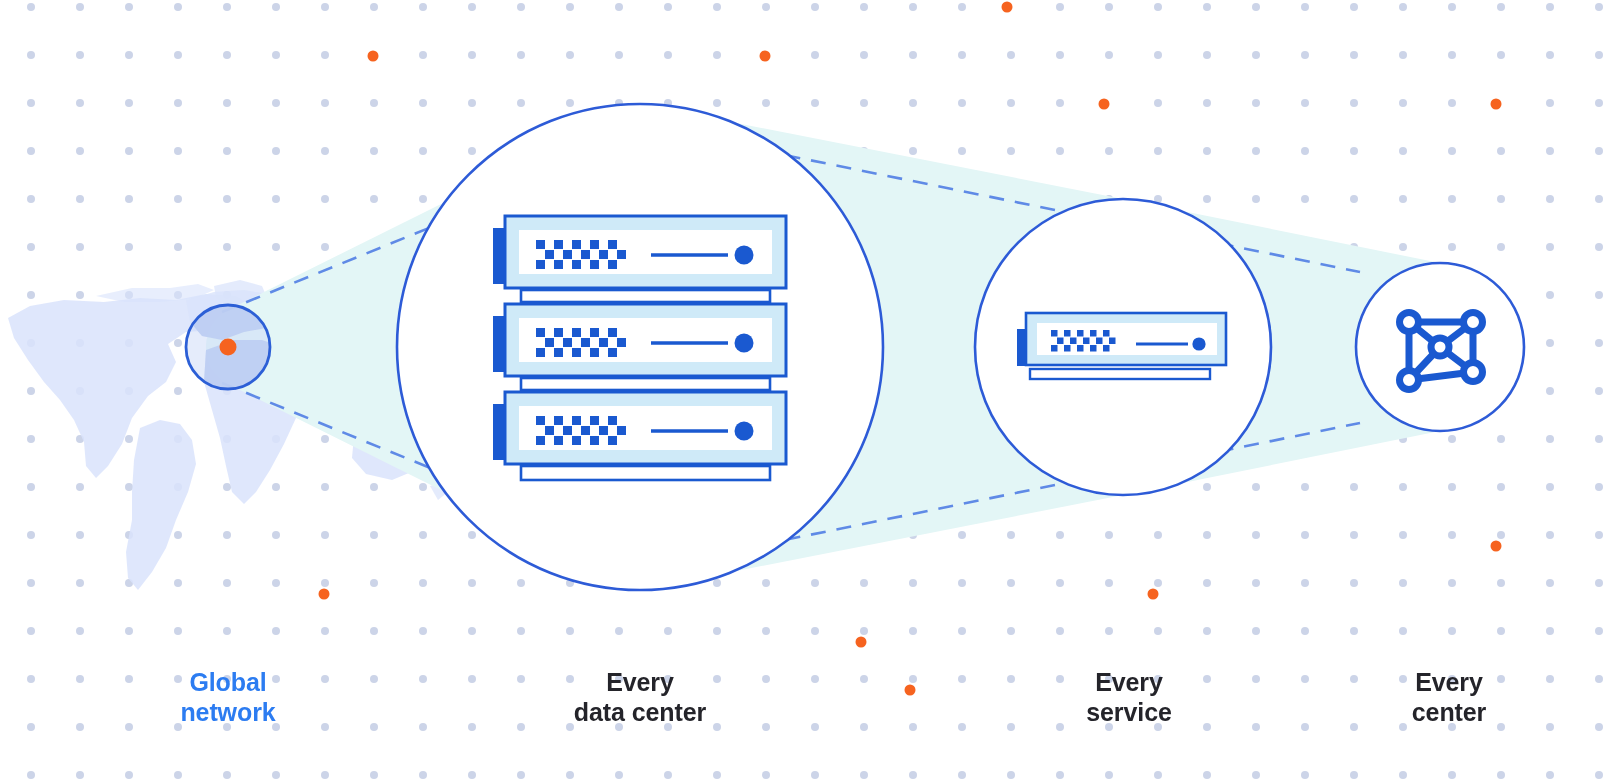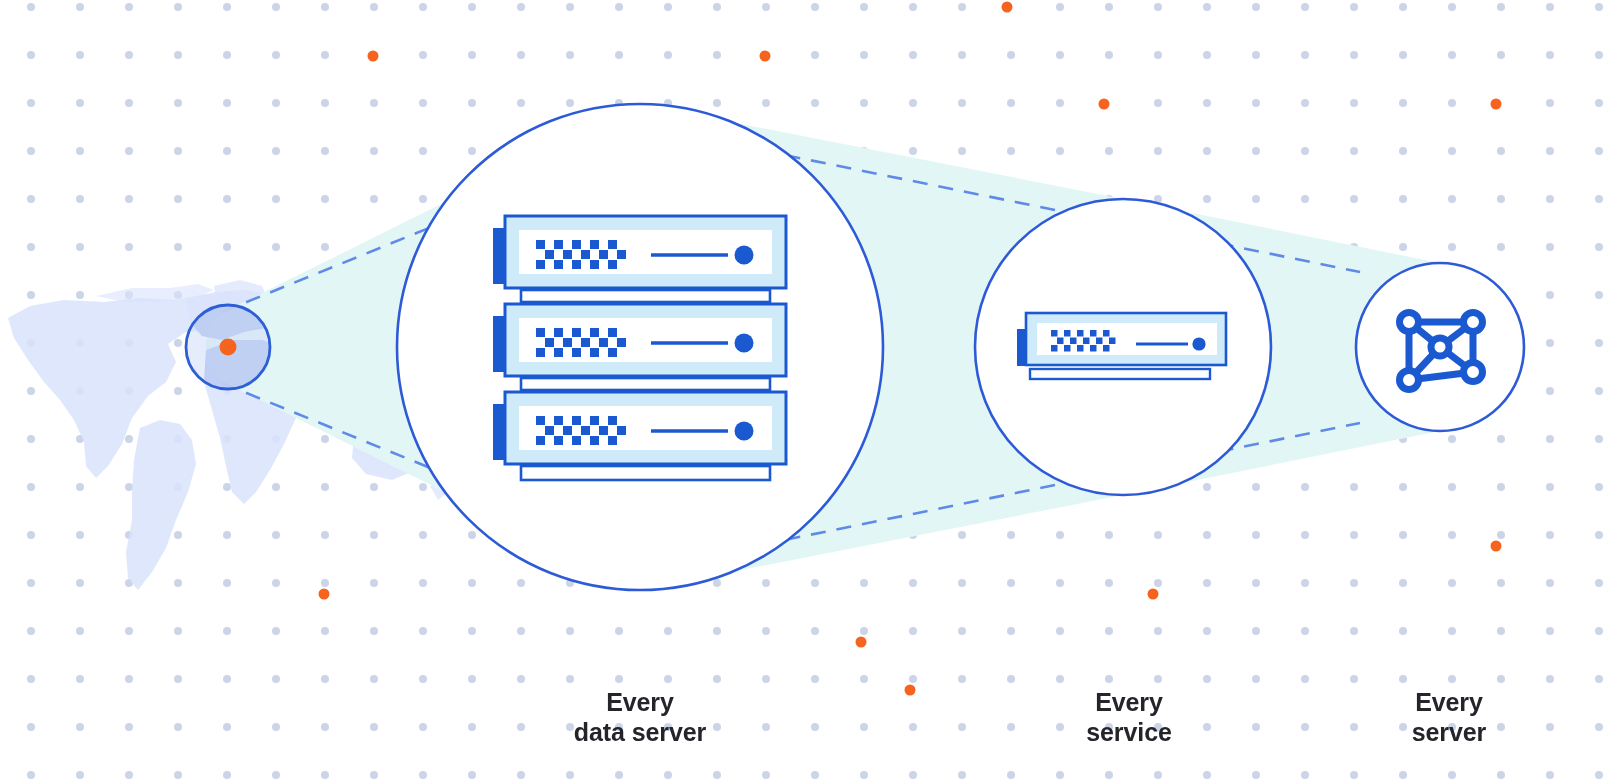--- a/index.html
+++ b/index.html
@@ -886,6 +886,10 @@
   </svg>
 
   <div class="labels">
+    <div class="label accent" style="left:228px;top:668px;">
+      <span class="l1">Global</span>
+      <span class="l2">network</span>
+    </div>
     <div class="label dark" style="left:640px;top:668px;">
       <span class="l1">Every</span>
       <span class="l2">data server</span>

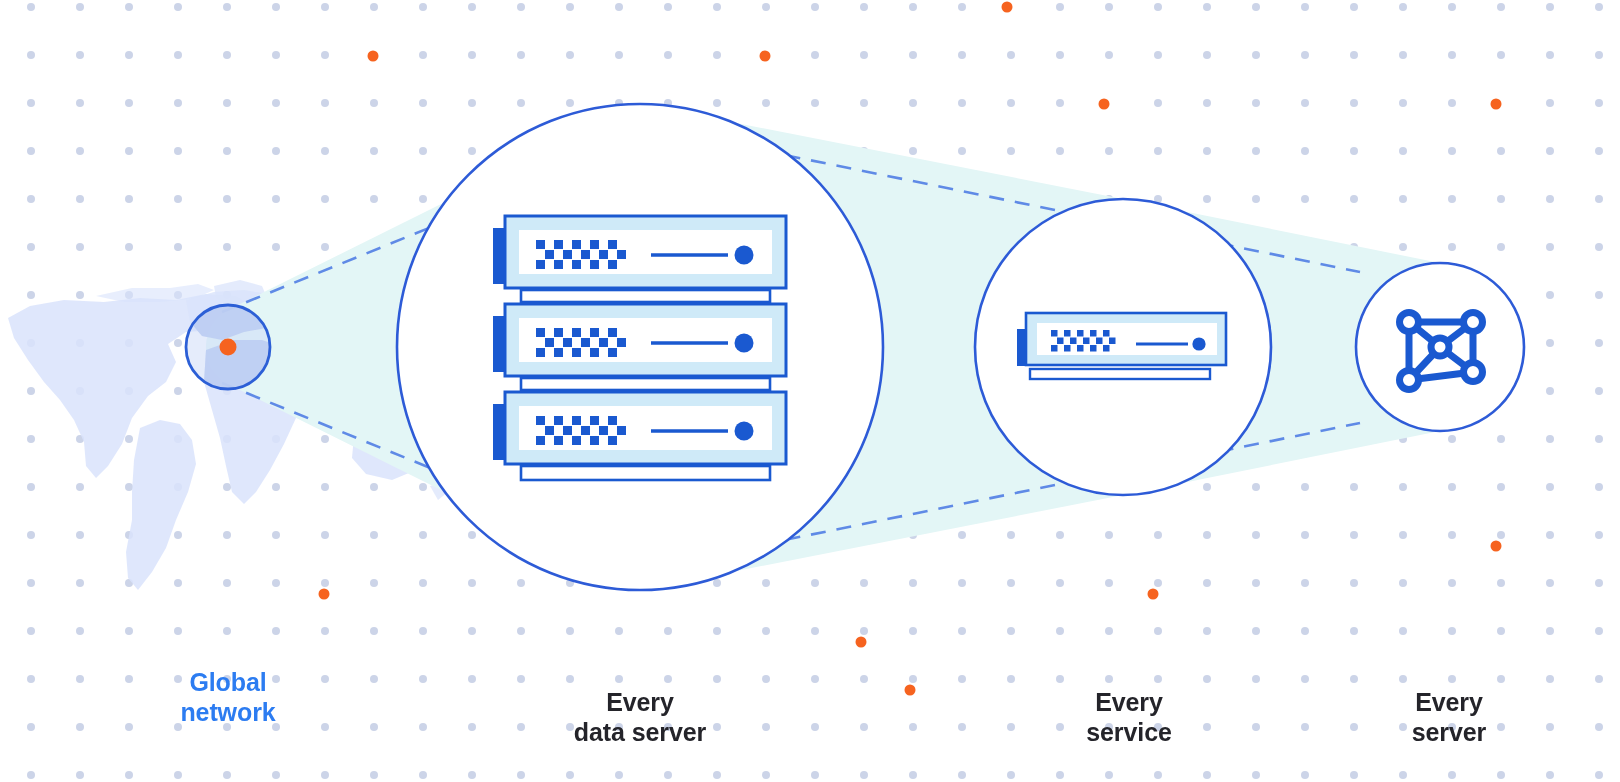--- a/index.html
+++ b/index.html
@@ -37,7 +37,7 @@
     transform:translateX(-50%);
   }
   .label .l1,.label .l2{display:block;}
-  .label.dark{color:#24242a;margin-top:20px;}
+  .label.dark{color:#24242a;}
   .label.accent{color:#2c7cf1;}
 </style>
 </head>

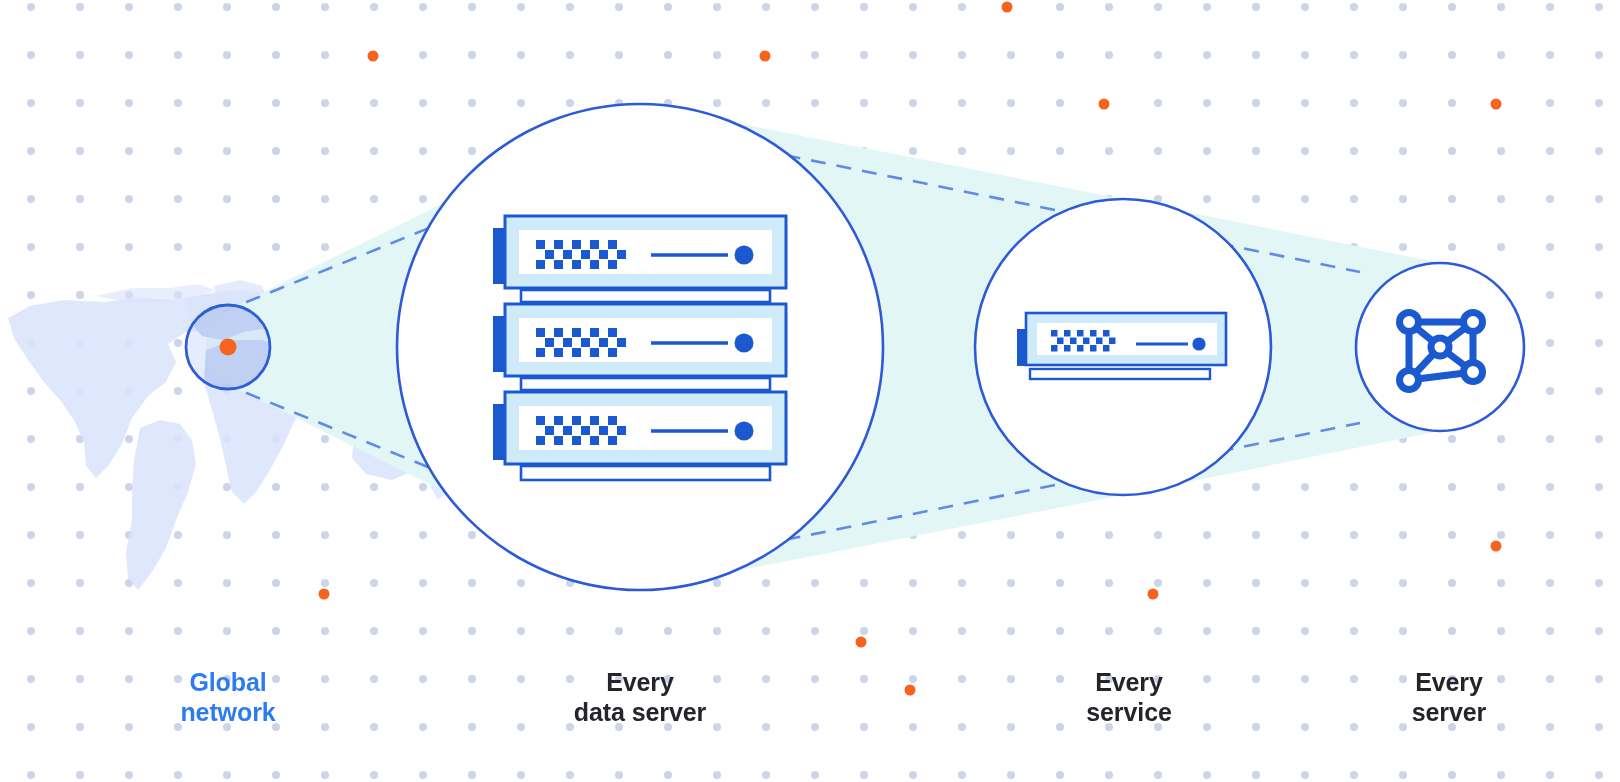--- a/index.html
+++ b/index.html
@@ -892,7 +892,7 @@
     </div>
     <div class="label dark" style="left:640px;top:668px;">
       <span class="l1">Every</span>
-      <span class="l2">data server</span>
+      <span class="l2">data center</span>
     </div>
     <div class="label dark" style="left:1129px;top:668px;">
       <span class="l1">Every</span>

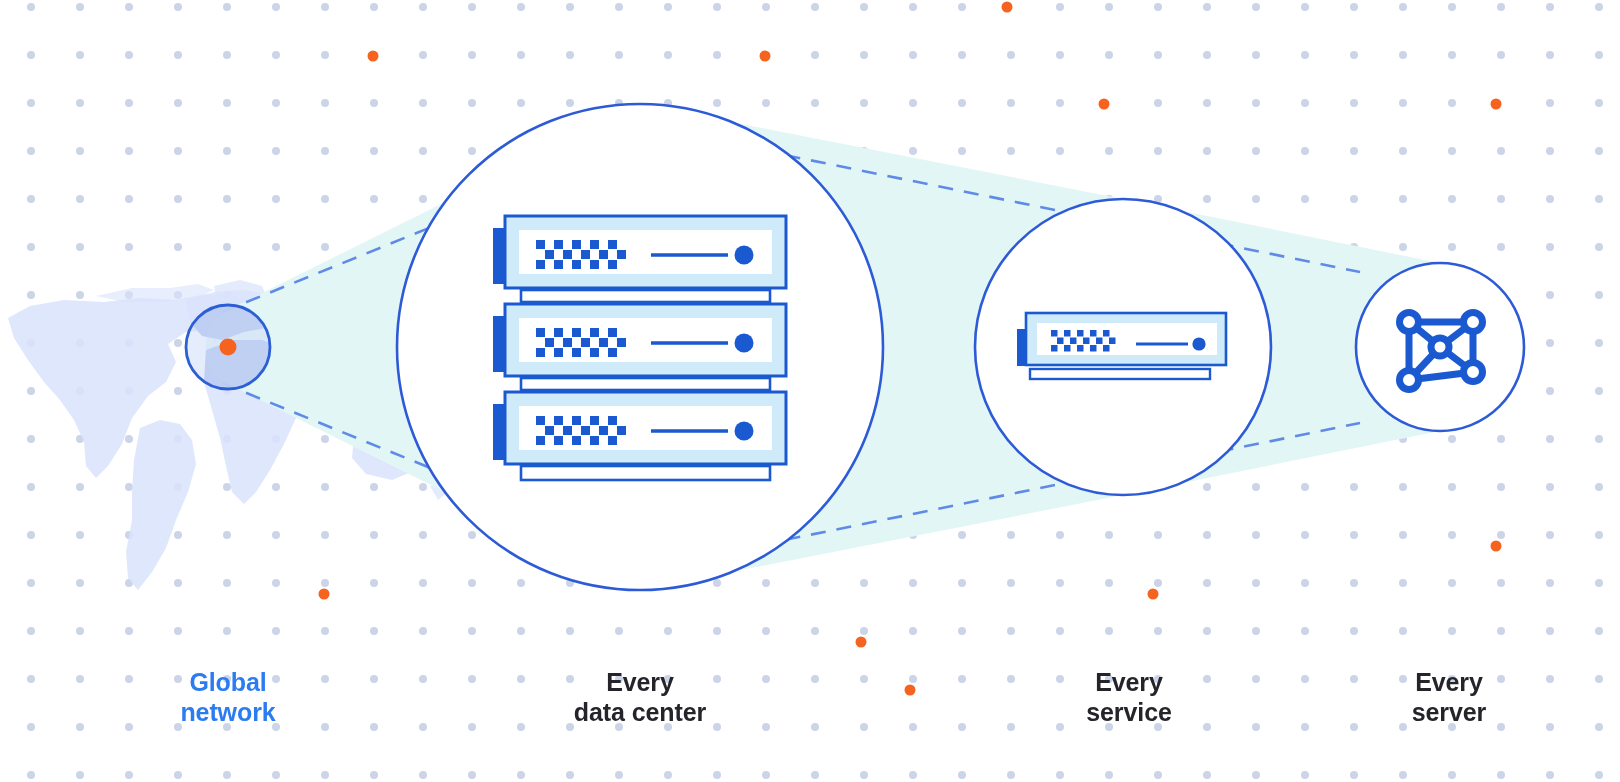--- a/index.html
+++ b/index.html
@@ -900,7 +900,7 @@
     </div>
     <div class="label dark" style="left:1449px;top:668px;">
       <span class="l1">Every</span>
-      <span class="l2">server</span>
+      <span class="l2">center</span>
     </div>
   </div>
 

